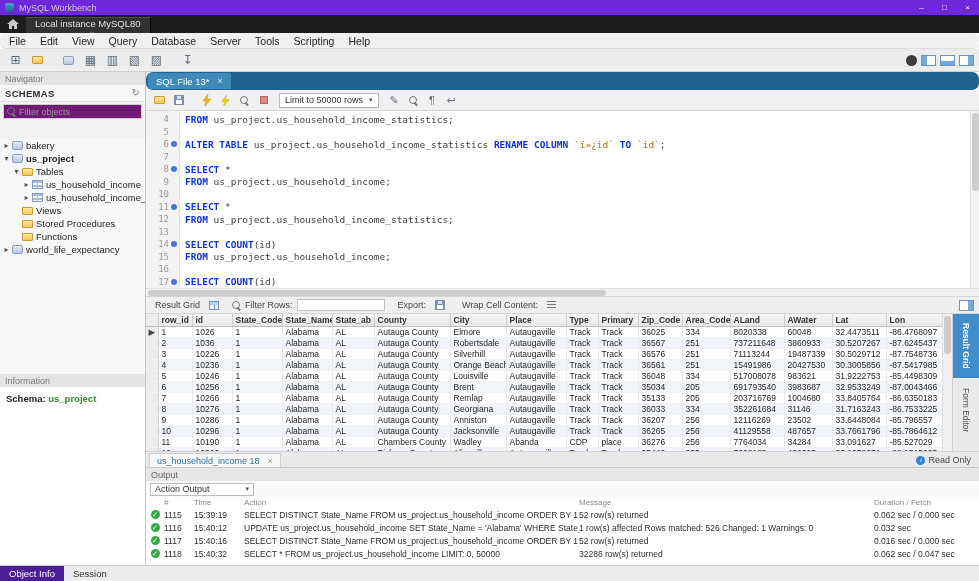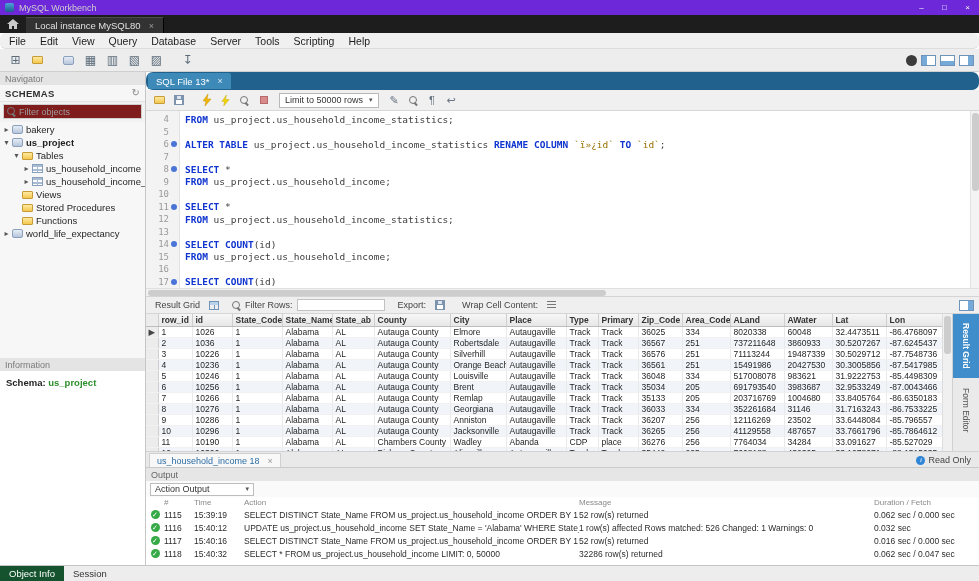--- a/index.html
+++ b/index.html
@@ -16,7 +16,7 @@
   
   .conntabs{height:18px;background:#1d1d1d;display:flex;align-items:flex-end;flex:none;}
   .home-btn{width:26px;height:18px;display:flex;align-items:center;justify-content:center;}
-  .conn-tab{height:16px;background:#323232;color:#e0e0e0;font-size:9.5px;display:flex;align-items:center;padding:0 9px;border-top:1px solid #4c4c4c;border-right:1px solid #000;}
+  .conn-tab{height:16px;background:#323232;color:#e0e0e0;font-size:9.5px;display:flex;align-items:center;padding:0 9px;border-top:1px solid #4c4c4c;border-right:1px solid #000;flex-direction:column;}
   .tab-close{margin-left:8px;color:#9a9a9a;font-size:9px;}
 
   

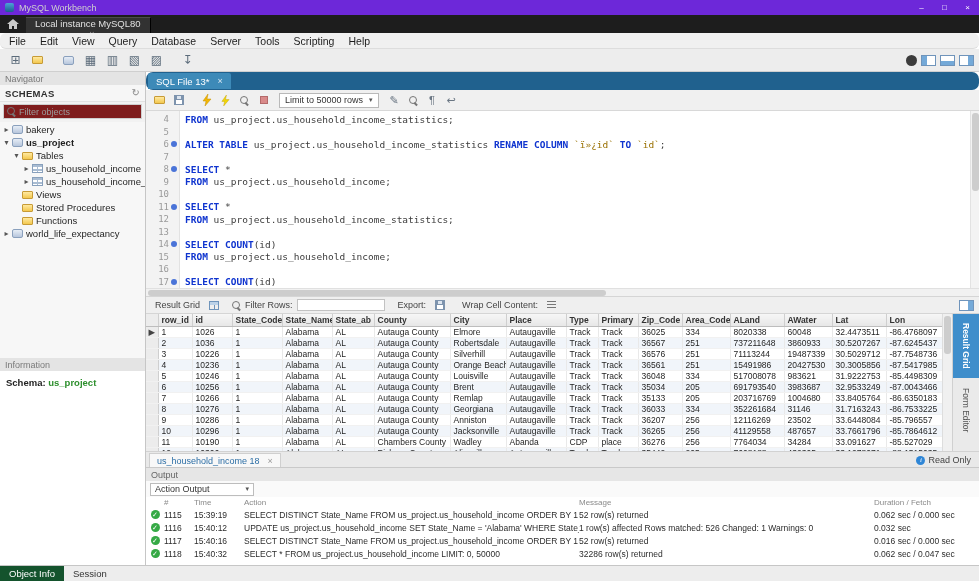--- a/index.html
+++ b/index.html
@@ -43,7 +43,7 @@
   .schemas-head{height:17px;display:flex;align-items:center;padding:0 5px;background:#f6f6f6;border-bottom:1px solid #e2e2e2;flex:none;}
   .schemas-title{font-weight:bold;font-size:9.5px;color:#303030;letter-spacing:.3px;}
   .refresh{margin-left:auto;color:#8a8a8a;font-size:10px;line-height:10px;}
-  .filter-row{height:15px;margin:2px 3px 3px;background:#7f1d1d;border:1px solid #cfcfcf;display:flex;align-items:center;padding:0 3px;flex:none;}
+  .filter-row{height:15px;margin:2px 3px 19px;background:#701a75;border:1px solid #cfcfcf;display:flex;align-items:center;padding:0 3px;flex:none;}
   .filter-text{color:#9b9b9b;font-size:9px;margin-left:3px;}
   .tree{height:236px;background:#f7f7f7;overflow:hidden;padding-top:1px;flex:none;}
   .tree-item{height:13px;display:flex;align-items:center;white-space:nowrap;color:#1f1f1f;font-size:9.5px;overflow:hidden;}

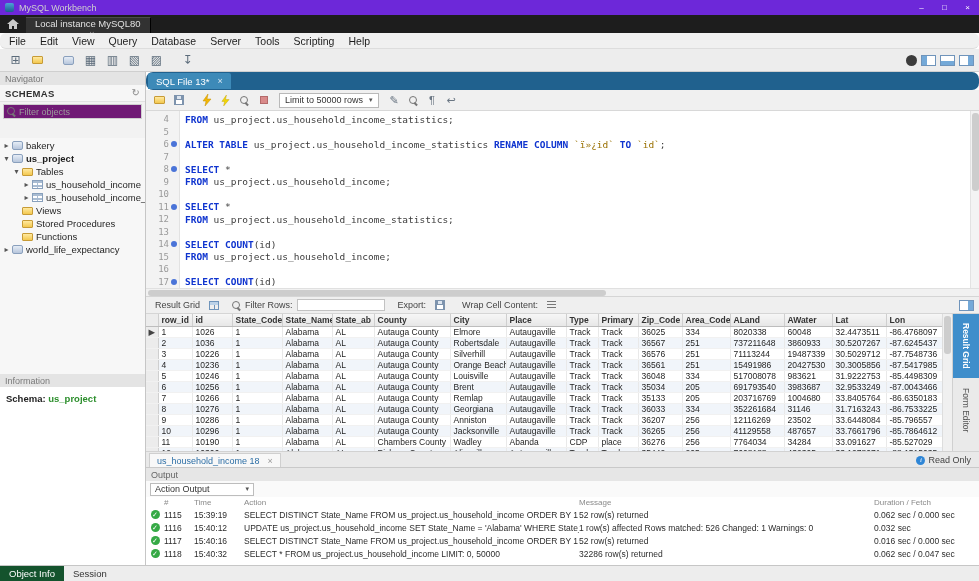--- a/index.html
+++ b/index.html
@@ -132,7 +132,7 @@
 
   .statusbar{height:16px;background:#ededed;border-top:1px solid #c6c6c6;display:flex;align-items:stretch;font-size:9.5px;flex:none;}
   .status-tab{padding:0 9px;display:flex;align-items:center;color:#333;}
-  .status-tab.active{background:#14532d;color:#fff;}
+  .status-tab.active{background:#4c1d95;color:#fff;}
 </style>
 </head>
 <body>

